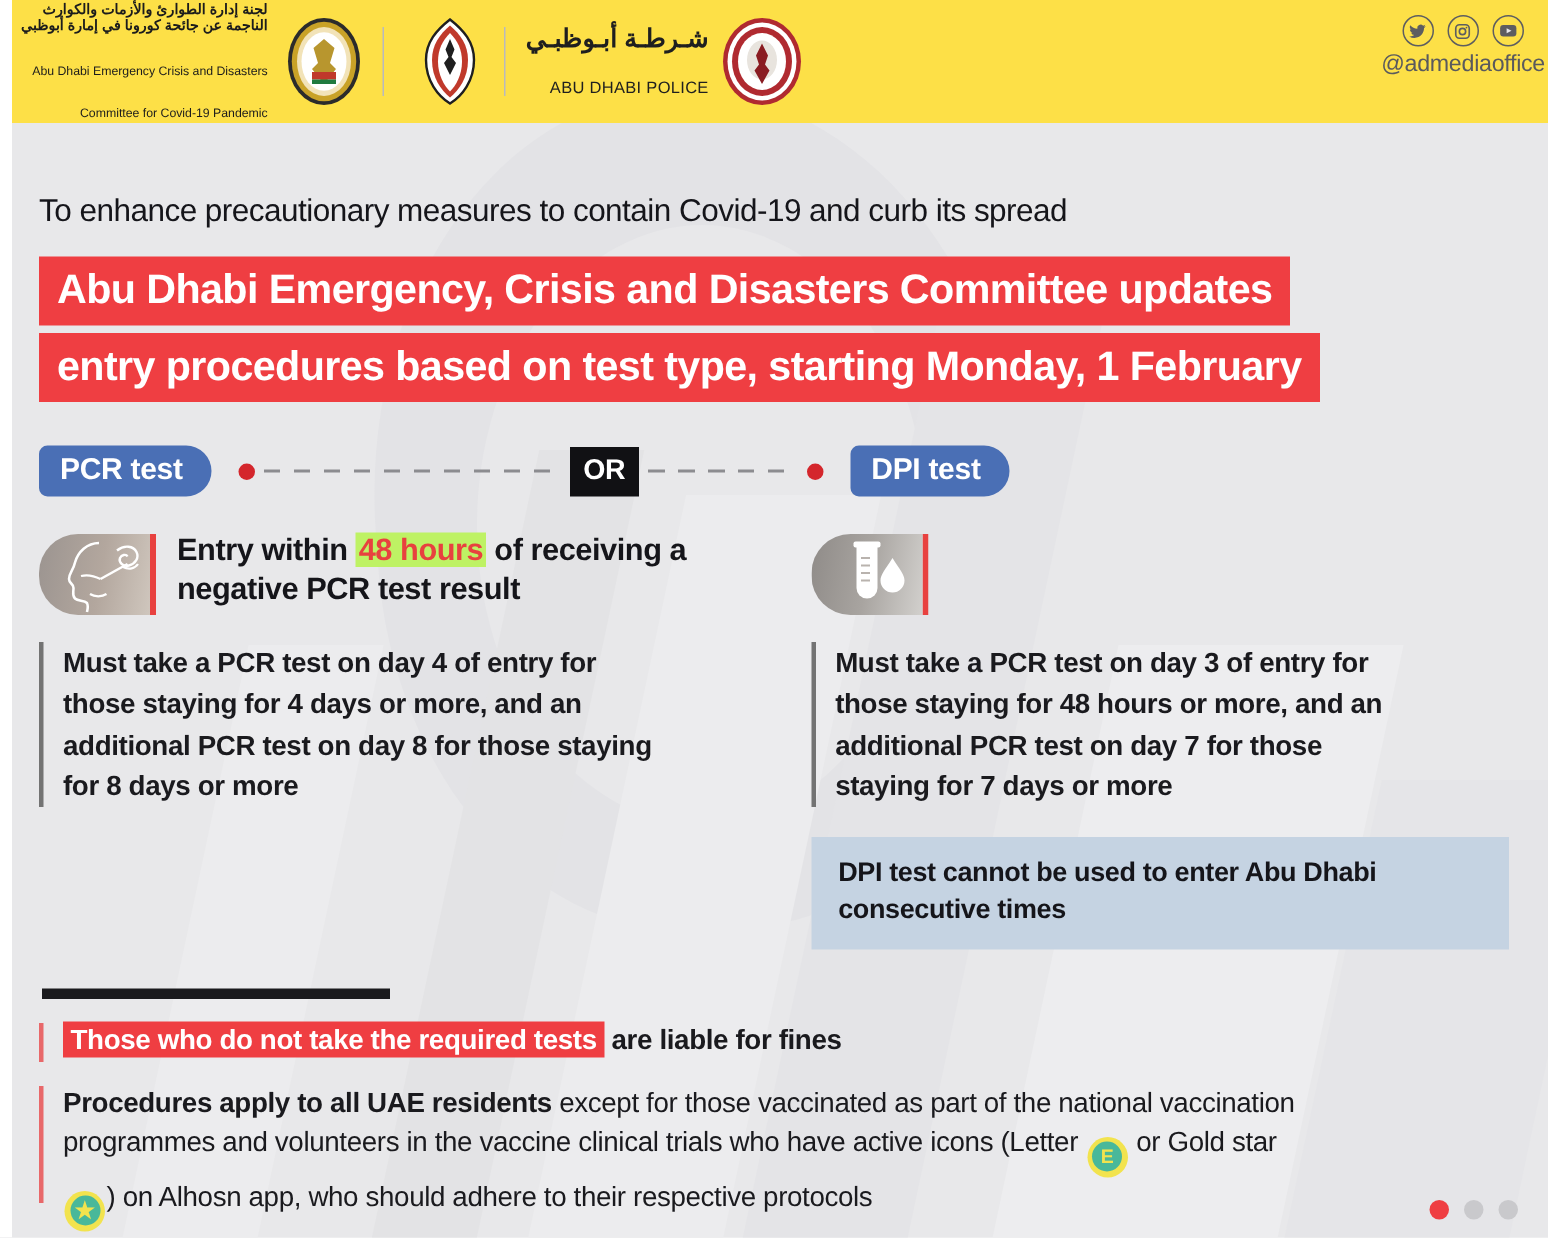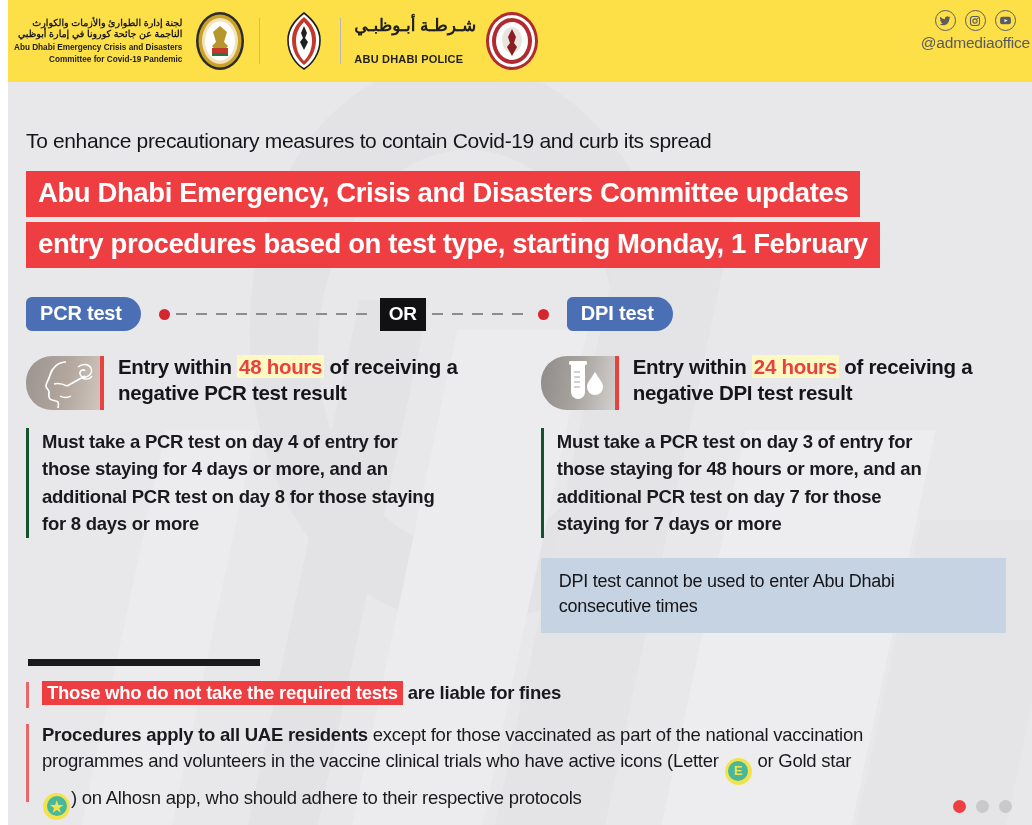--- a/index.html
+++ b/index.html
@@ -63,7 +63,7 @@
   .doh-text { text-align:right; line-height:1.15; }
   .doh-text .ar { font-size:17px; font-weight:bold; color:#1f1f1f; letter-spacing:1px; direction:rtl;}
   .doh-text .en { font-size:11px; font-weight:bold; color:#1f1f1f; letter-spacing:.2px; margin-top:1px;}
-  .pol-text { text-align:left; line-height:1.15; }
+  .pol-text { text-align:right; line-height:1.15; }
   .pol-text .ar { font-size:17px; font-weight:bold; color:#1f1f1f; letter-spacing:1px; direction:rtl;}
   .pol-text .en { font-size:11px; font-weight:bold; color:#1f1f1f; letter-spacing:.2px; margin-top:18px;}
 

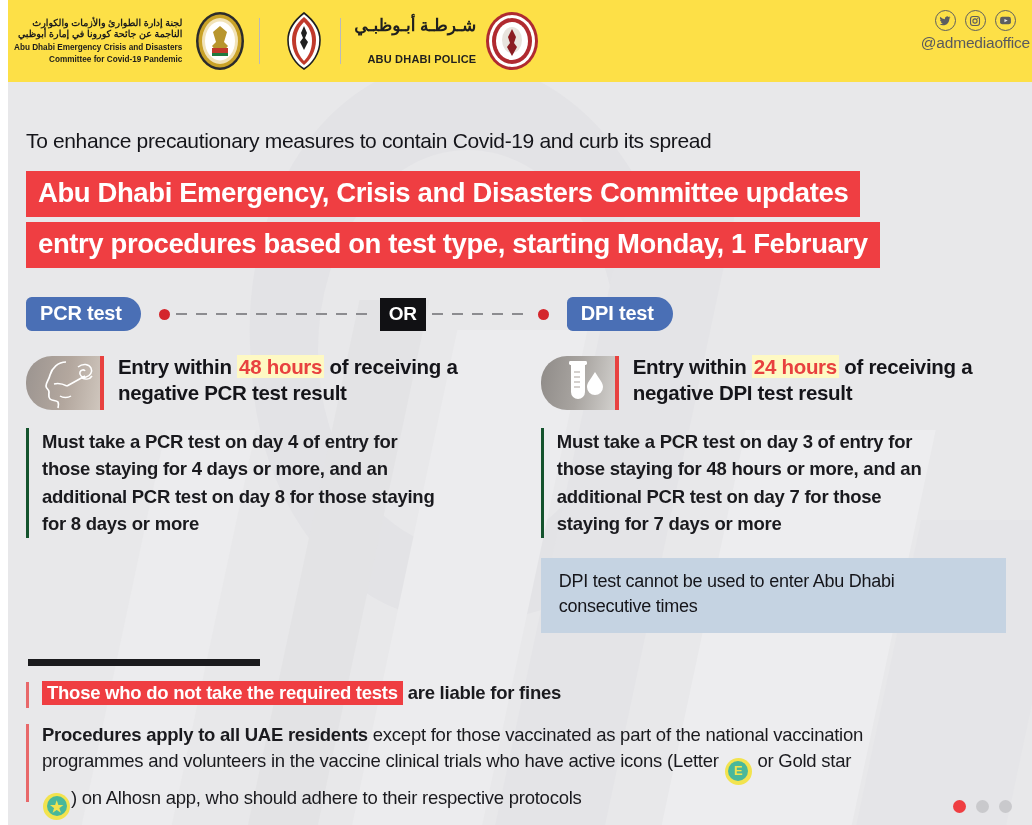--- a/index.html
+++ b/index.html
@@ -57,7 +57,7 @@
   .logo-group { display:flex; align-items:center; }
   .ad-committee { text-align:right; line-height:1.18; padding-right:12px; }
   .ad-committee .ar { font-size:9.5px; font-weight:bold; color:#1c1c1c; direction:rtl; }
-  .ad-committee .en { font-size:8.2px; font-weight:bold; color:#1c1c1c; margin-top:3px; }
+  .ad-committee .en { font-size:8.2px; font-weight:normal; color:#1c1c1c; margin-top:19px; }
   .seal { flex:none; }
   .vline { width:1px; height:46px; background:#b9b9bd; margin:0 13px; }
   .doh-text { text-align:right; line-height:1.15; }

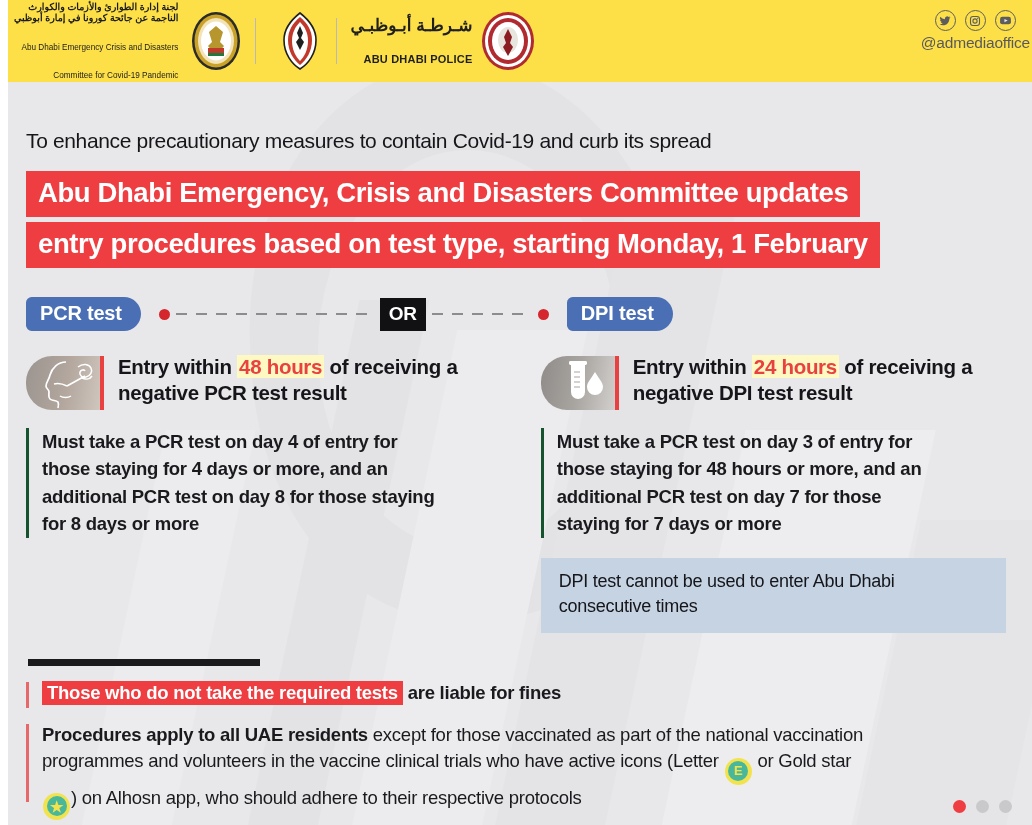--- a/index.html
+++ b/index.html
@@ -65,7 +65,7 @@
   .doh-text .en { font-size:11px; font-weight:bold; color:#1f1f1f; letter-spacing:.2px; margin-top:1px;}
   .pol-text { text-align:right; line-height:1.15; }
   .pol-text .ar { font-size:17px; font-weight:bold; color:#1f1f1f; letter-spacing:1px; direction:rtl;}
-  .pol-text .en { font-size:11px; font-weight:bold; color:#1f1f1f; letter-spacing:.2px; margin-top:18px;}
+  .pol-text .en { font-size:11px; font-weight:normal; color:#1f1f1f; letter-spacing:.2px; margin-top:18px;}
 
   .social {
     position:absolute; right:2px; top:10px;

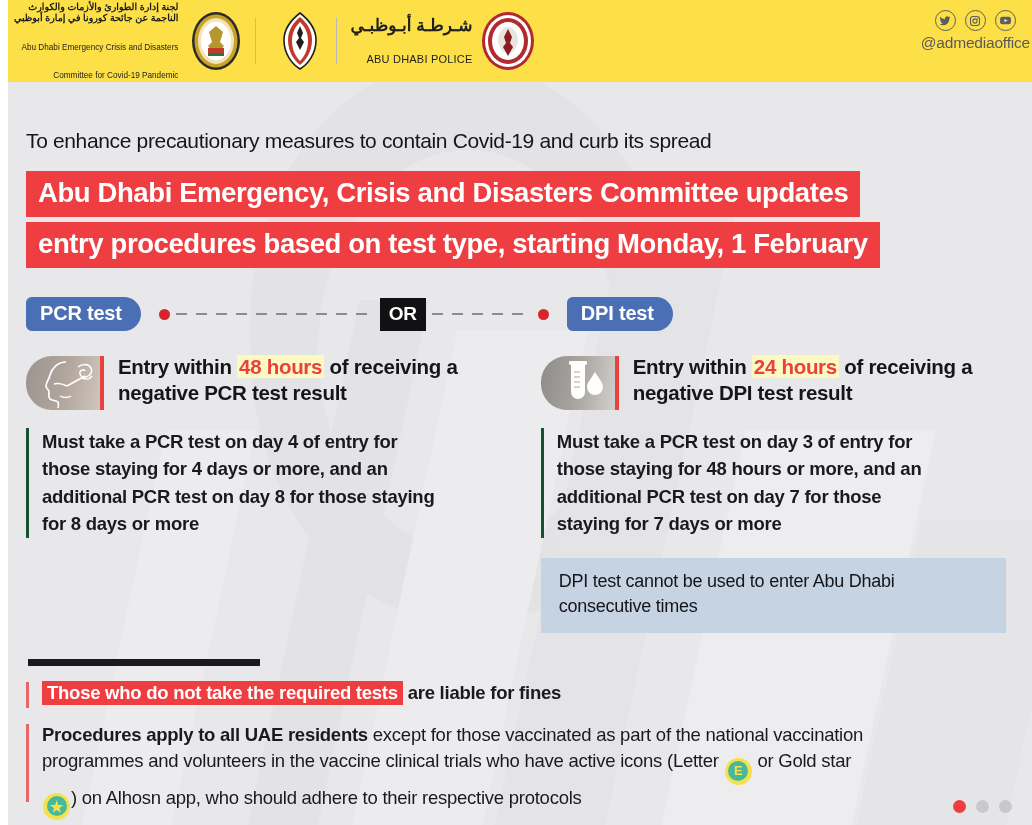--- a/index.html
+++ b/index.html
@@ -147,7 +147,7 @@
     font-size:20.5px; font-weight:bold; color:#15151a;
     line-height:1.26; letter-spacing:-.3px;
   }
-  .hl-red { color:#e8413f; background:#fef9c3; padding:0 2px; }
+  .hl-red { color:#e8413f; background:#bef264; padding:0 2px; }
 
   .note {
     margin-top:18px;

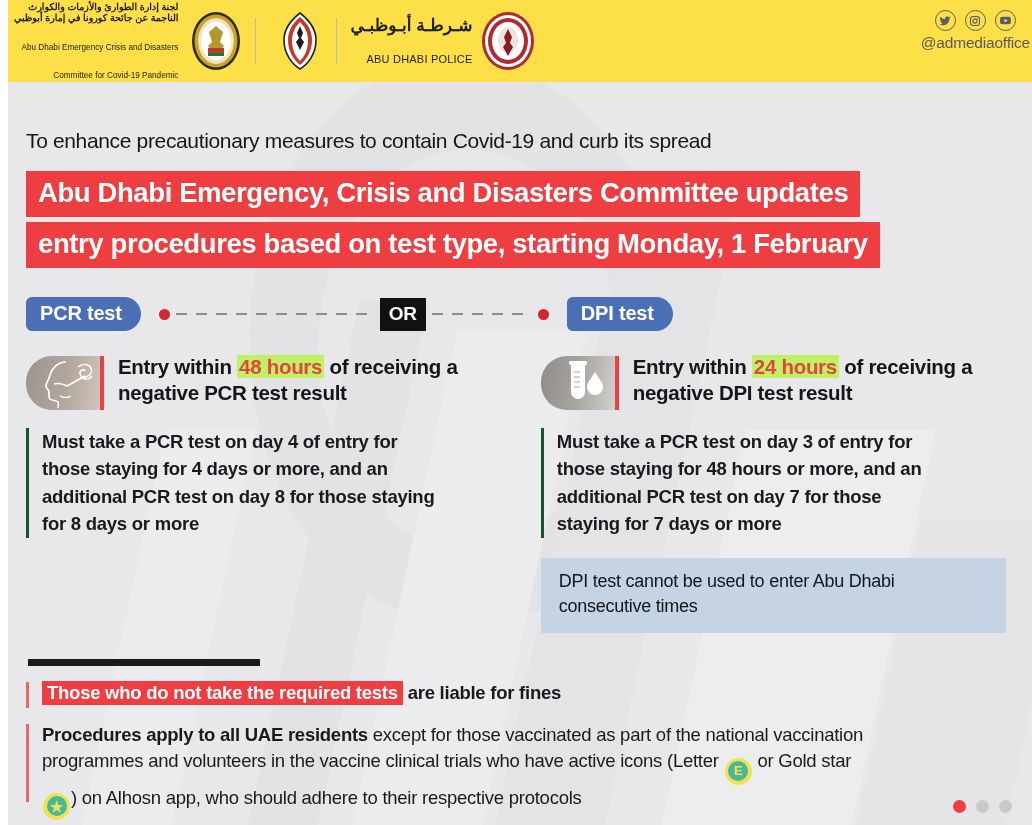--- a/index.html
+++ b/index.html
@@ -338,9 +338,6 @@
               <path d="M54 16 c5 8 8 11 8 15 a8 8 0 0 1 -16 0 c0 -4 3 -7 8 -15z" fill="#ffffff"></path>
             </svg>
           </div>
-          <div class="lead-text">
-            <span>Entry within </span><span class="hl-red">24 hours</span><span> of receiving a negative DPI test result</span>
-          </div>
         </div>
         <div class="note" style="max-width:400px">Must take a PCR test on day 3 of entry for those staying for 48 hours or more, and an additional PCR test on day 7 for those staying for 7 days or more</div>
         <div class="bluebox">DPI test cannot be used to enter Abu Dhabi consecutive times</div>

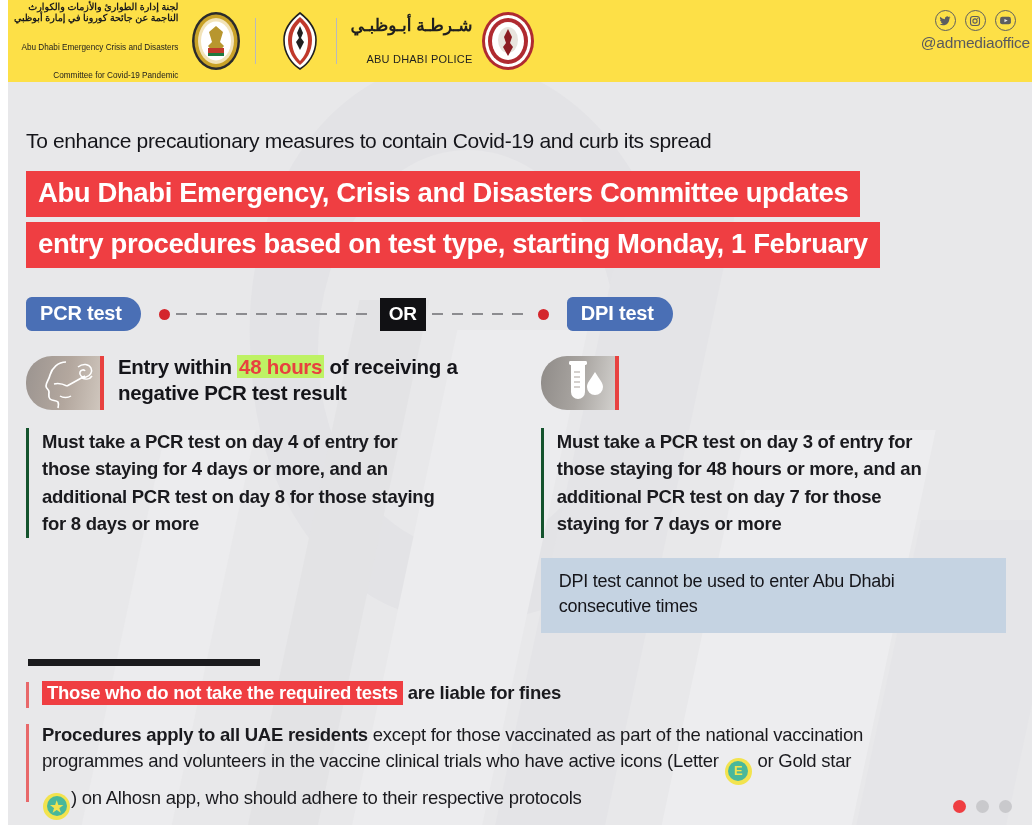--- a/index.html
+++ b/index.html
@@ -151,7 +151,7 @@
 
   .note {
     margin-top:18px;
-    border-left:3px solid #14532d;
+    border-left:3px solid #737373;
     padding-left:13px;
     font-size:18.5px; font-weight:bold; color:#1a1a1e;
     line-height:1.48; letter-spacing:-.25px;

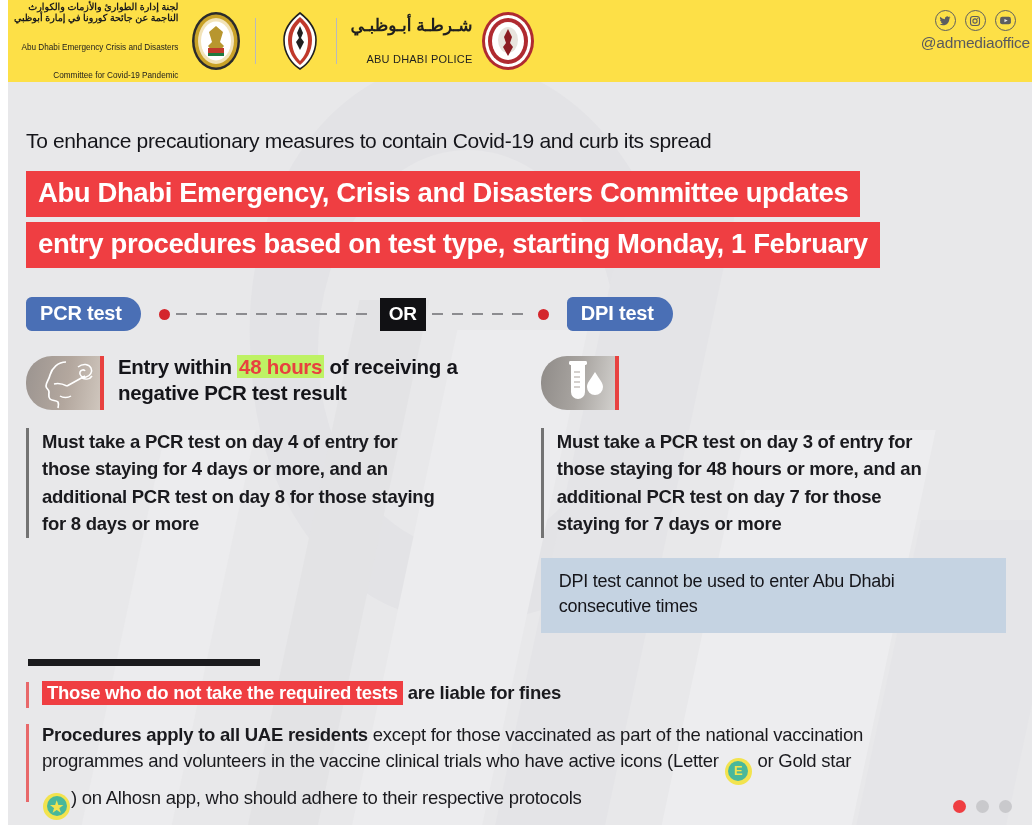--- a/index.html
+++ b/index.html
@@ -161,7 +161,7 @@
     background:#c5d3e2;
     padding:11px 16px 13px 18px;
     width:fit-content;
-    font-size:18px; font-weight:normal; color:#15151a;
+    font-size:18px; font-weight:bold; color:#15151a;
     line-height:1.42; letter-spacing:-.25px;
   }
 

